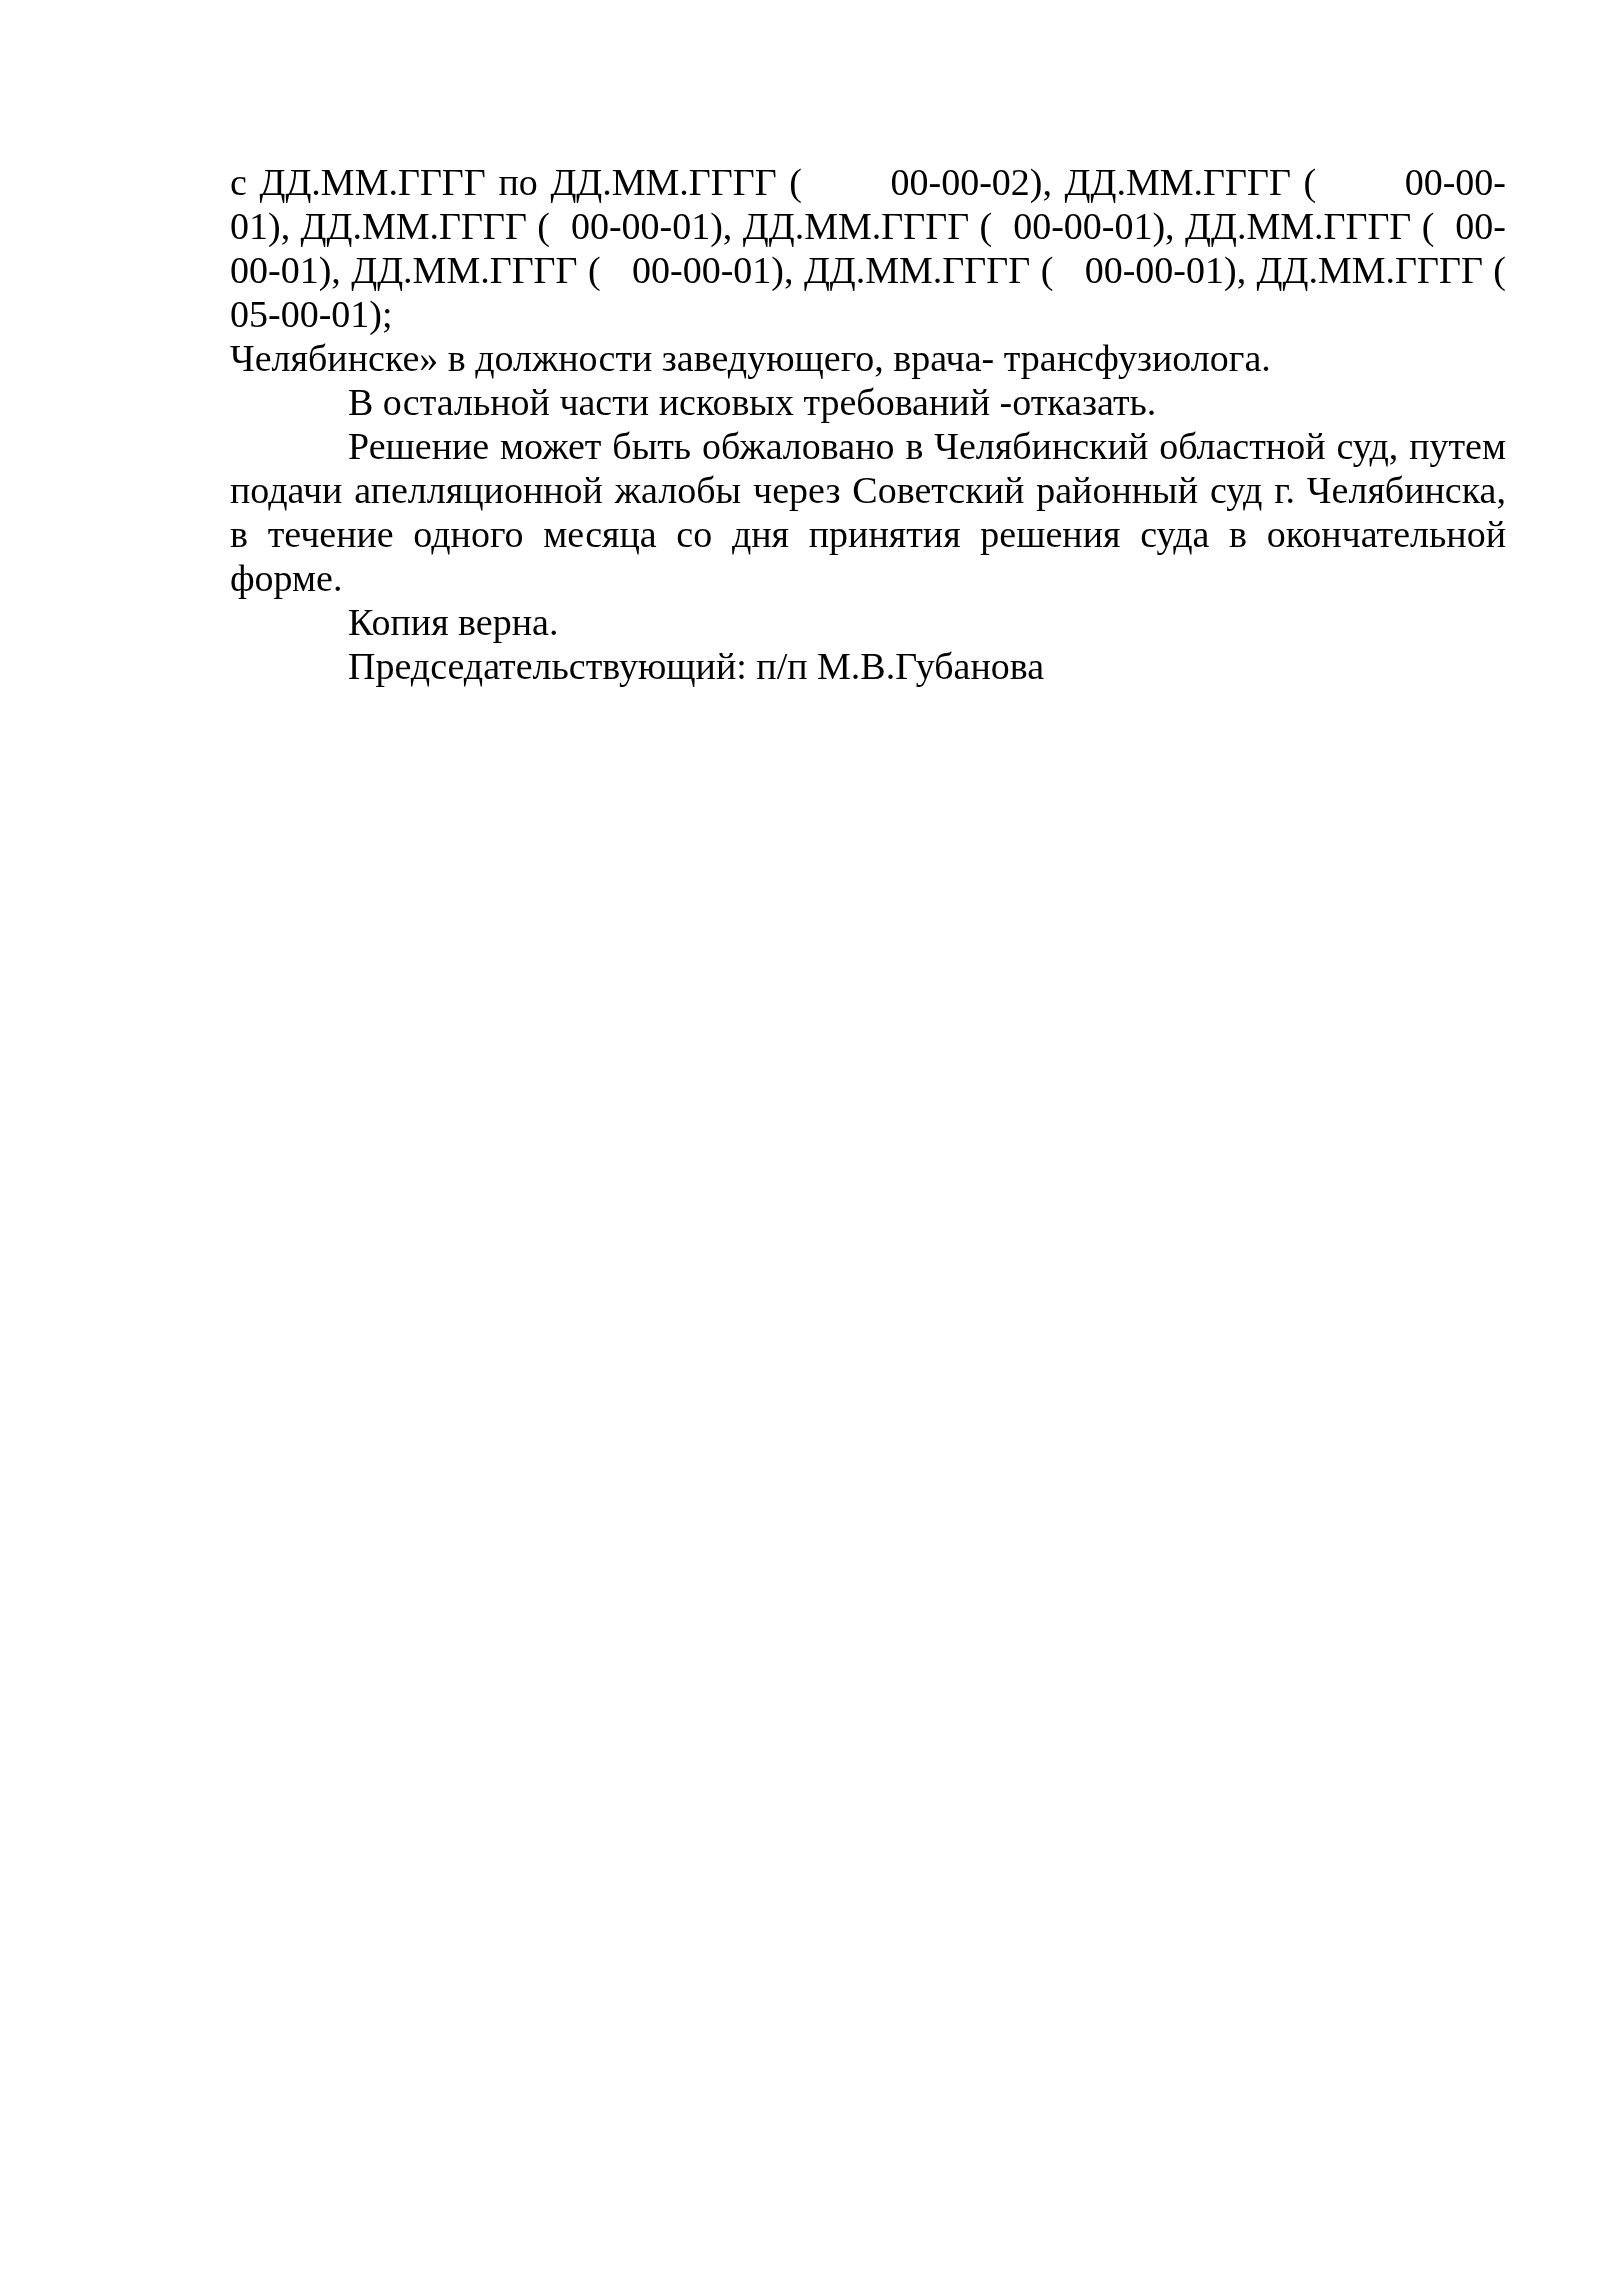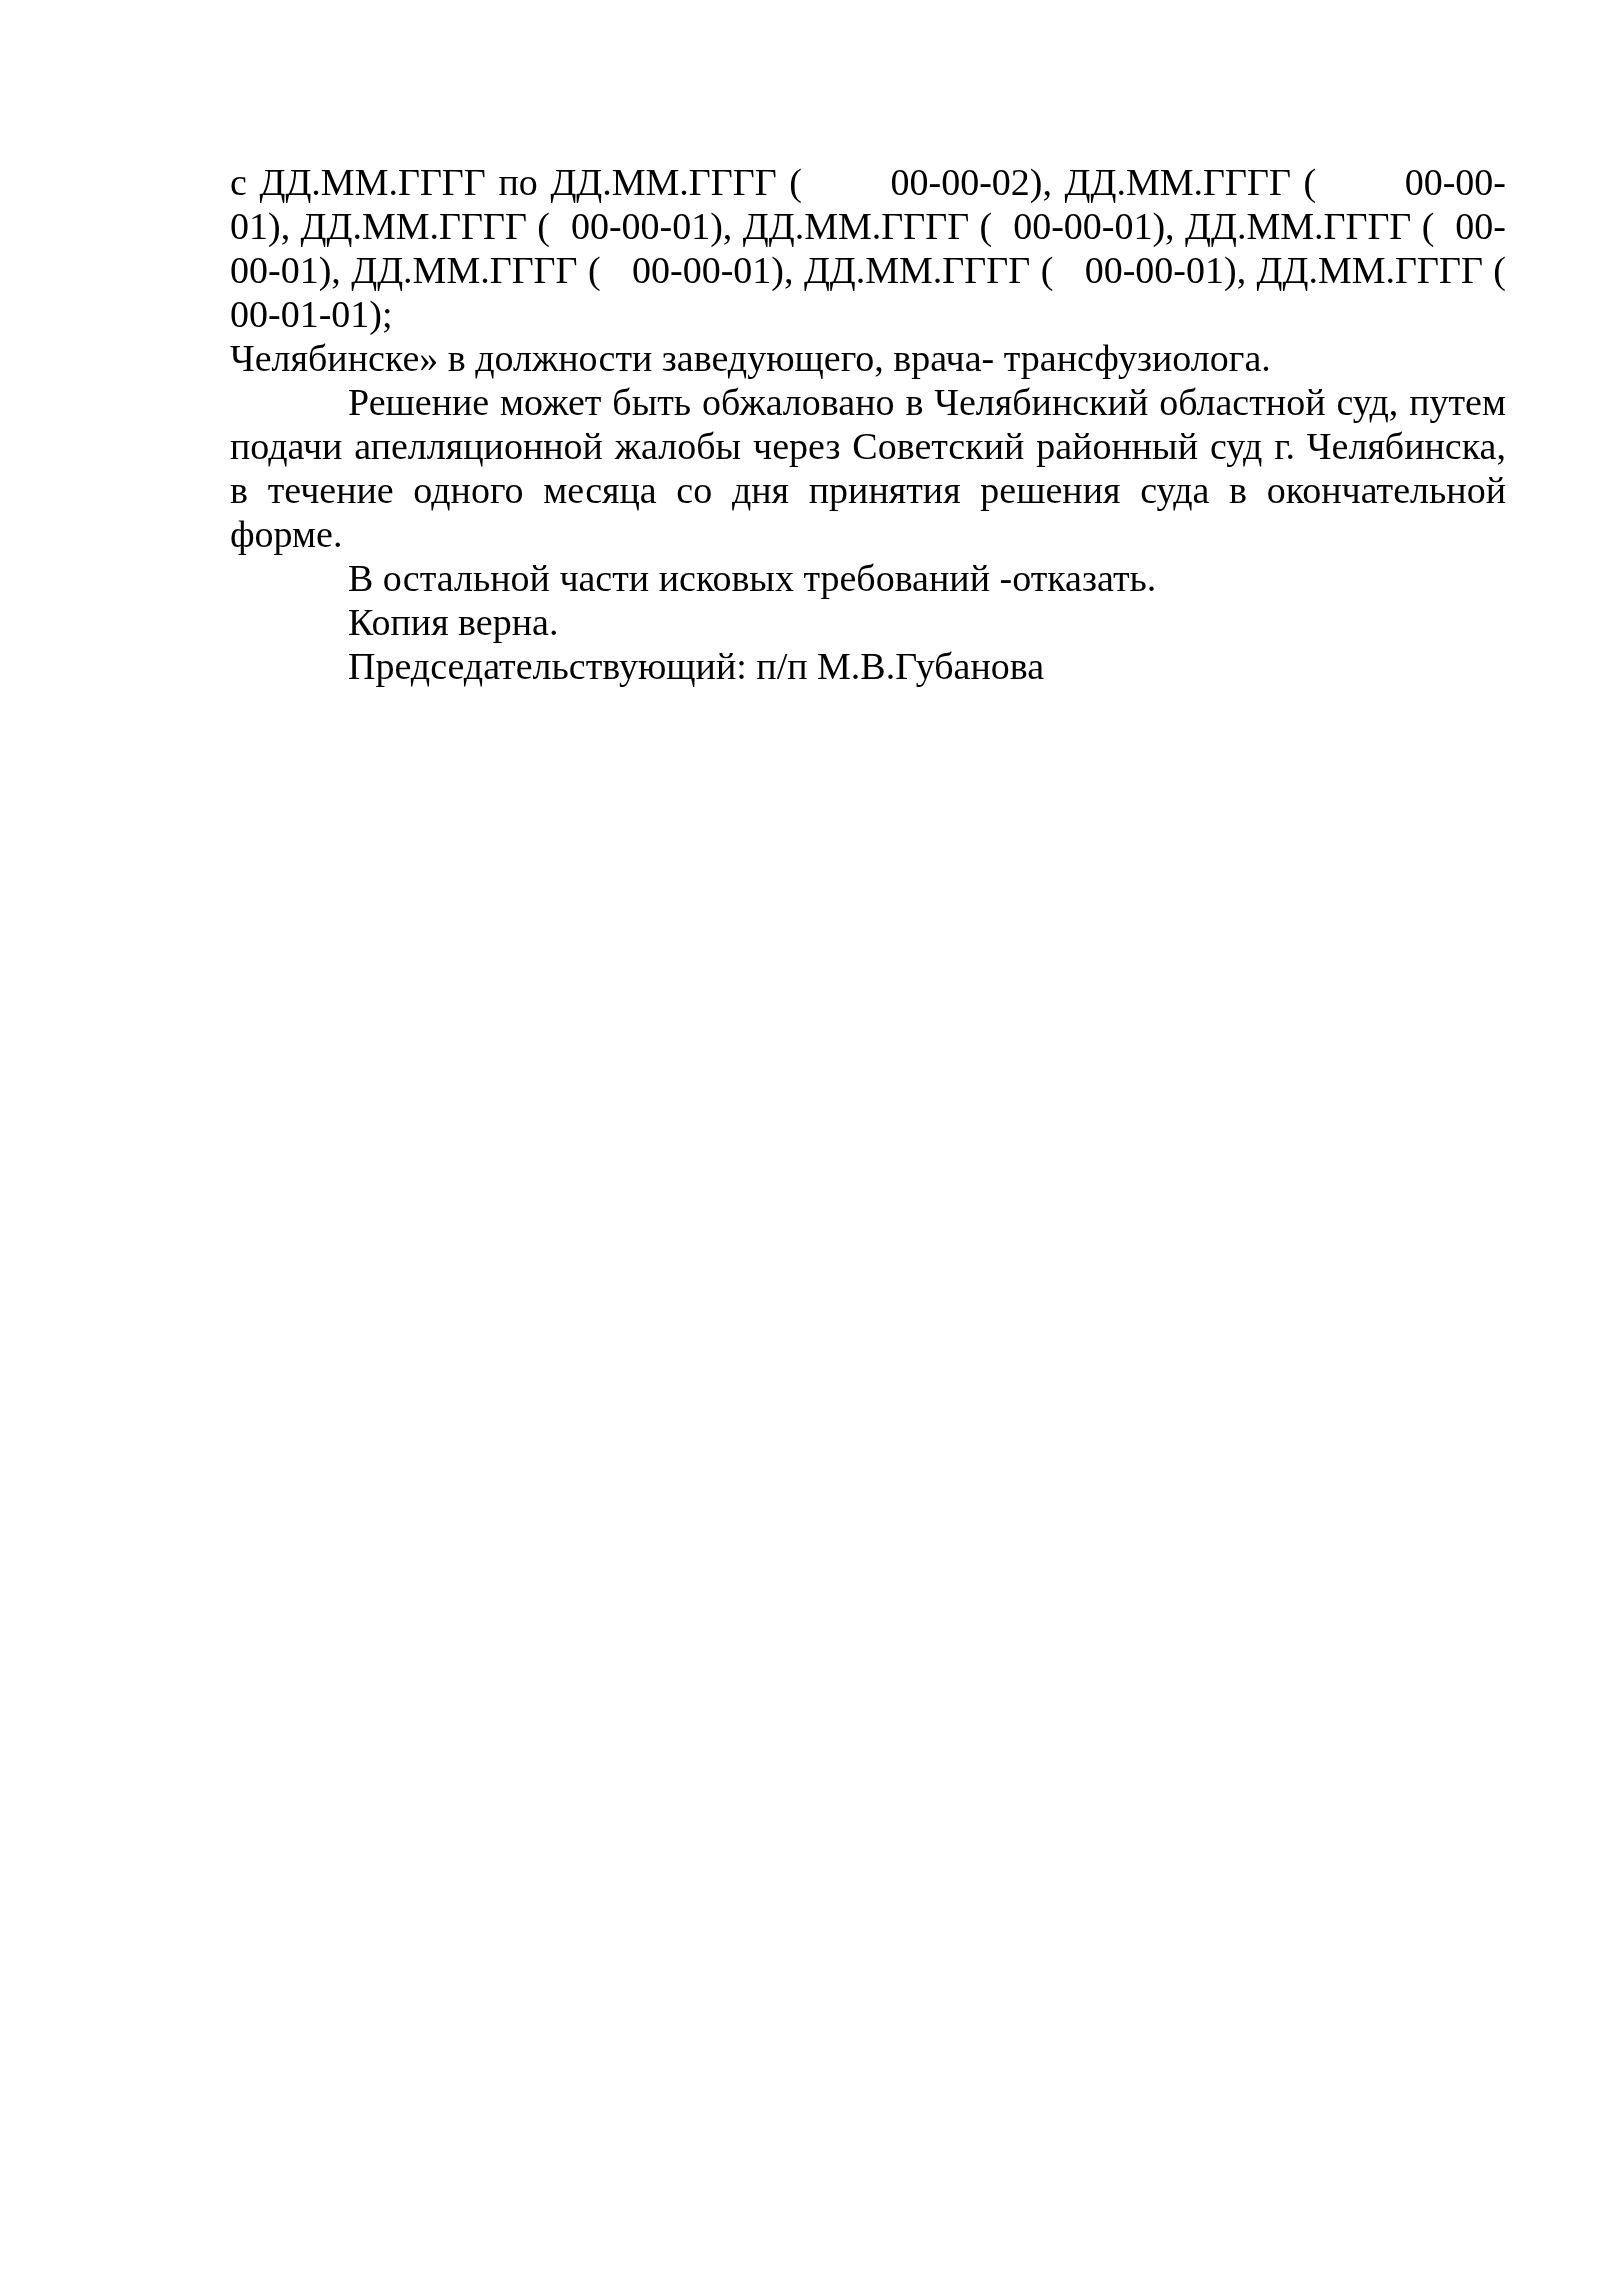--- a/index.html
+++ b/index.html
@@ -51,7 +51,7 @@
       <div class="line">с ДД.ММ.ГГГГ по ДД.ММ.ГГГГ (&nbsp;&nbsp;&nbsp;&nbsp;&nbsp;&nbsp; 00-00-02), ДД.ММ.ГГГГ (&nbsp;&nbsp;&nbsp;&nbsp;&nbsp;&nbsp; 00-00-</div>
       <div class="line">01), ДД.ММ.ГГГГ (&nbsp; 00-00-01), ДД.ММ.ГГГГ (&nbsp; 00-00-01), ДД.ММ.ГГГГ (&nbsp; 00-</div>
       <div class="line">00-01), ДД.ММ.ГГГГ (&nbsp;&nbsp; 00-00-01), ДД.ММ.ГГГГ (&nbsp;&nbsp; 00-00-01), ДД.ММ.ГГГГ (</div>
-      <div class="line last">00-01-01);</div>
+      <div class="line last">05-00-01);</div>
     </div>
 
     <div>

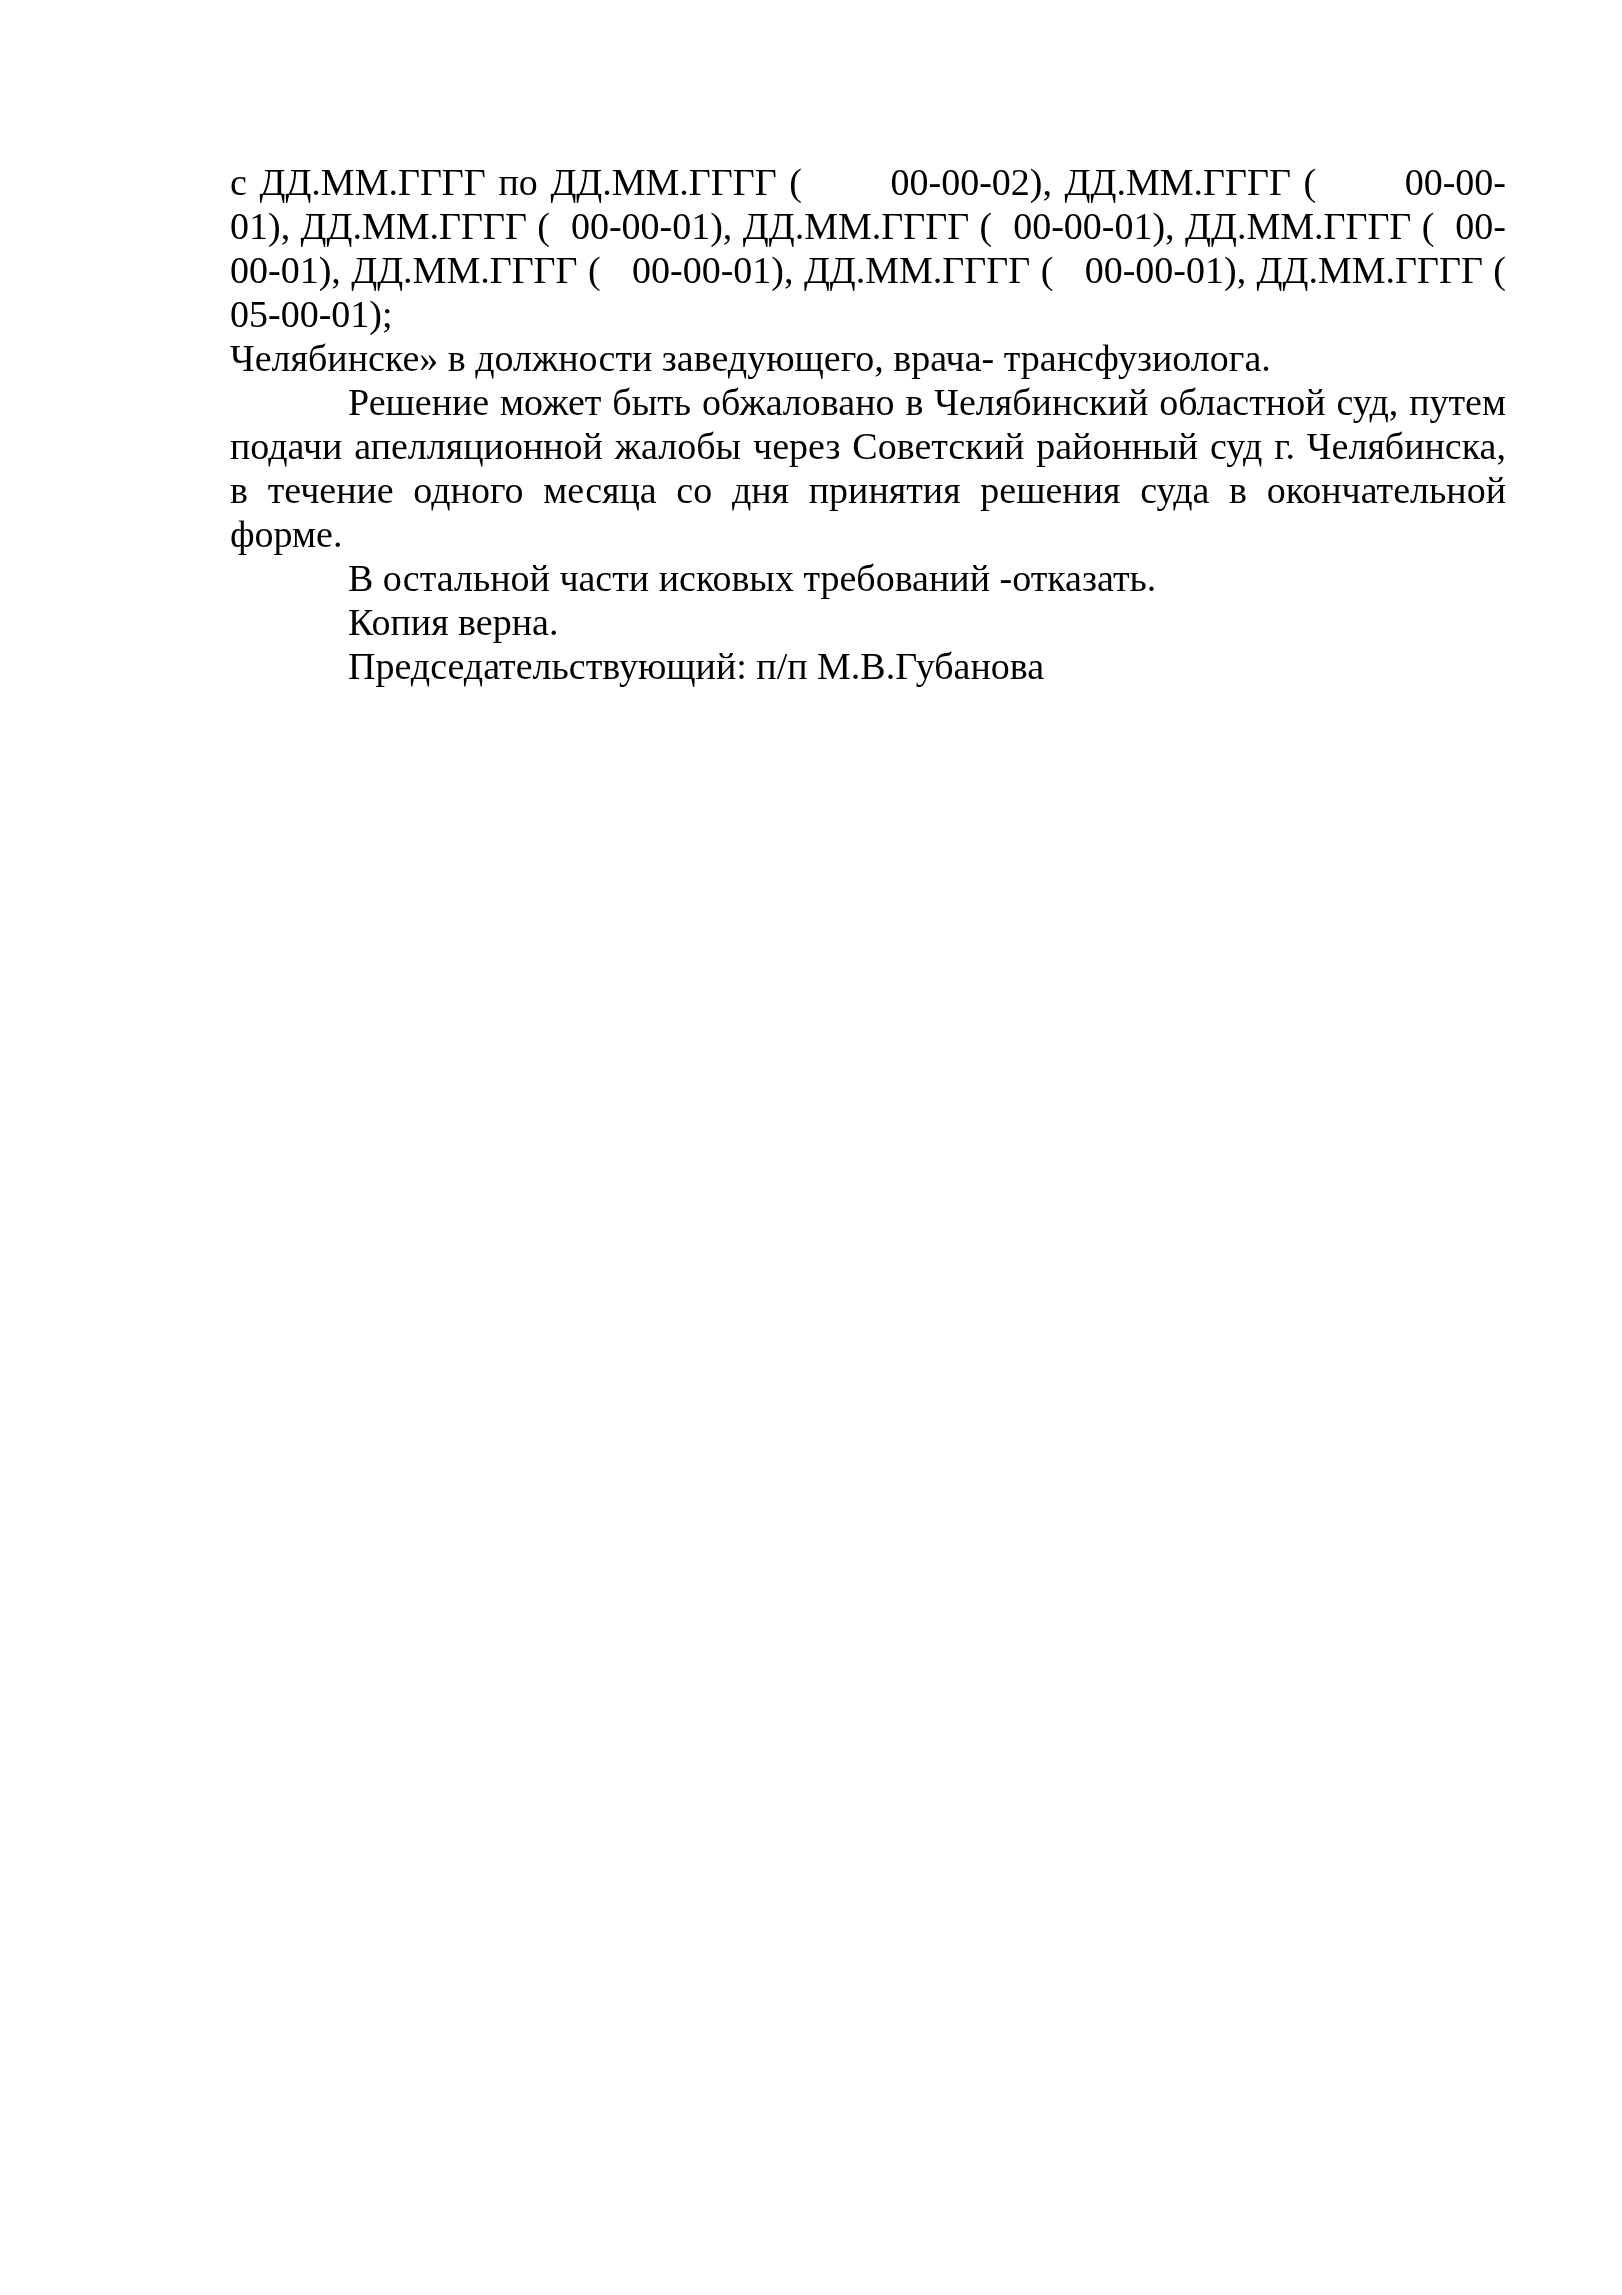--- a/index.html
+++ b/index.html
@@ -59,14 +59,14 @@
     </div>
 
     <div>
+      <div class="line last ind">В остальной части исковых требований -отказать.</div>
+    </div>
+
+    <div>
       <div class="line ind">Решение может быть обжаловано в Челябинский областной суд, путем</div>
       <div class="line">подачи апелляционной жалобы через Советский районный суд г. Челябинска,</div>
       <div class="line">в течение одного месяца со дня принятия решения суда в окончательной</div>
       <div class="line last">форме.</div>
-    </div>
-
-    <div>
-      <div class="line last ind">В остальной части исковых требований -отказать.</div>
     </div>
 
     <div>

